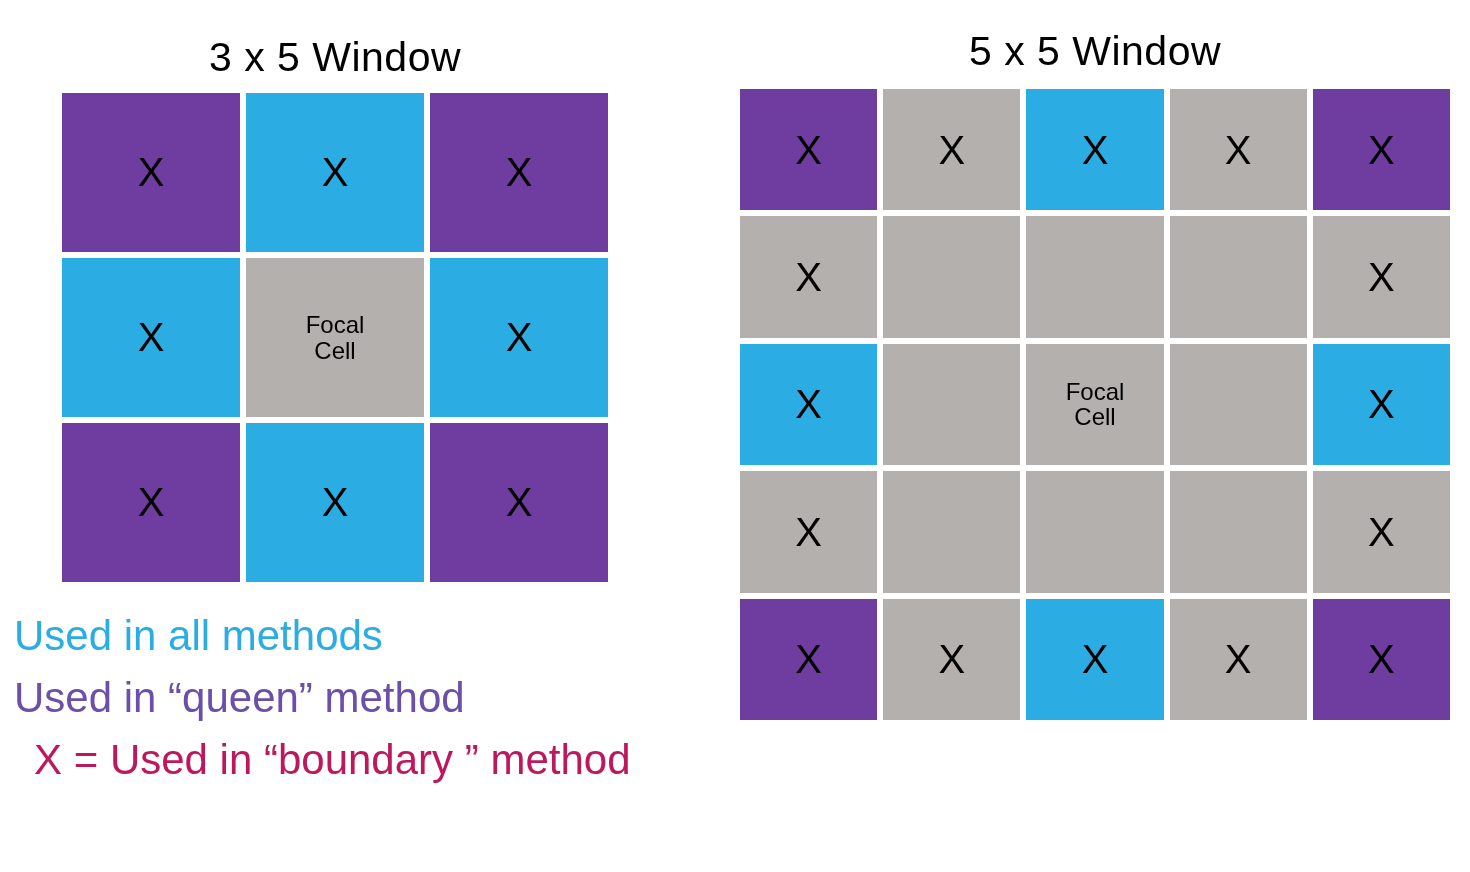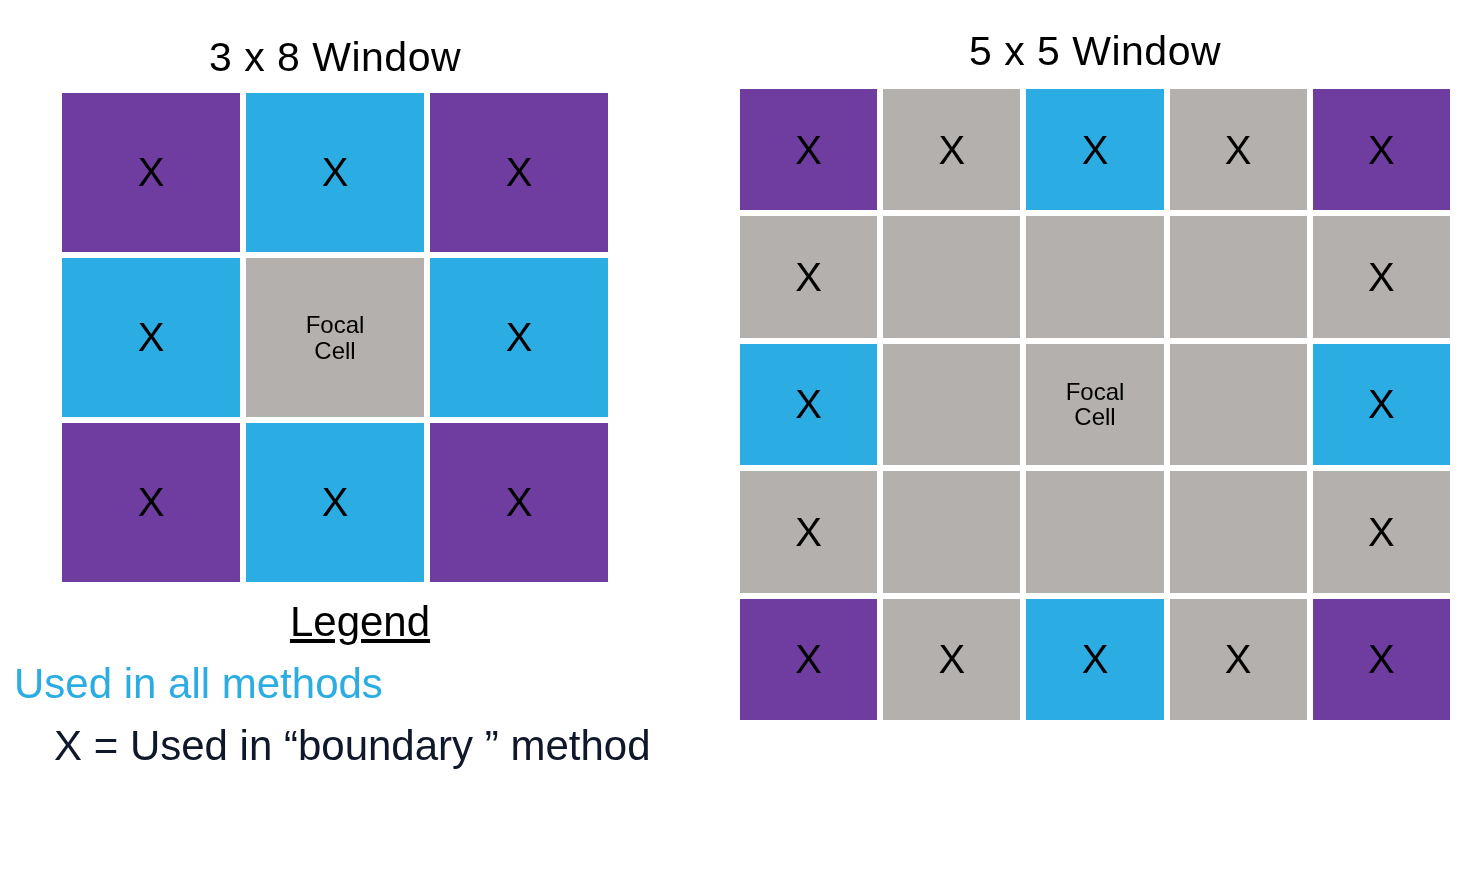--- a/index.html
+++ b/index.html
@@ -105,7 +105,7 @@
 </head>
 <body>
 
-<div class="panel-title" id="title-3x3">3 x 8 Window</div>
+<div class="panel-title" id="title-3x3">3 x 5 Window</div>
 
 <div class="grid" id="grid-3x3">
     <div class="cell purple">

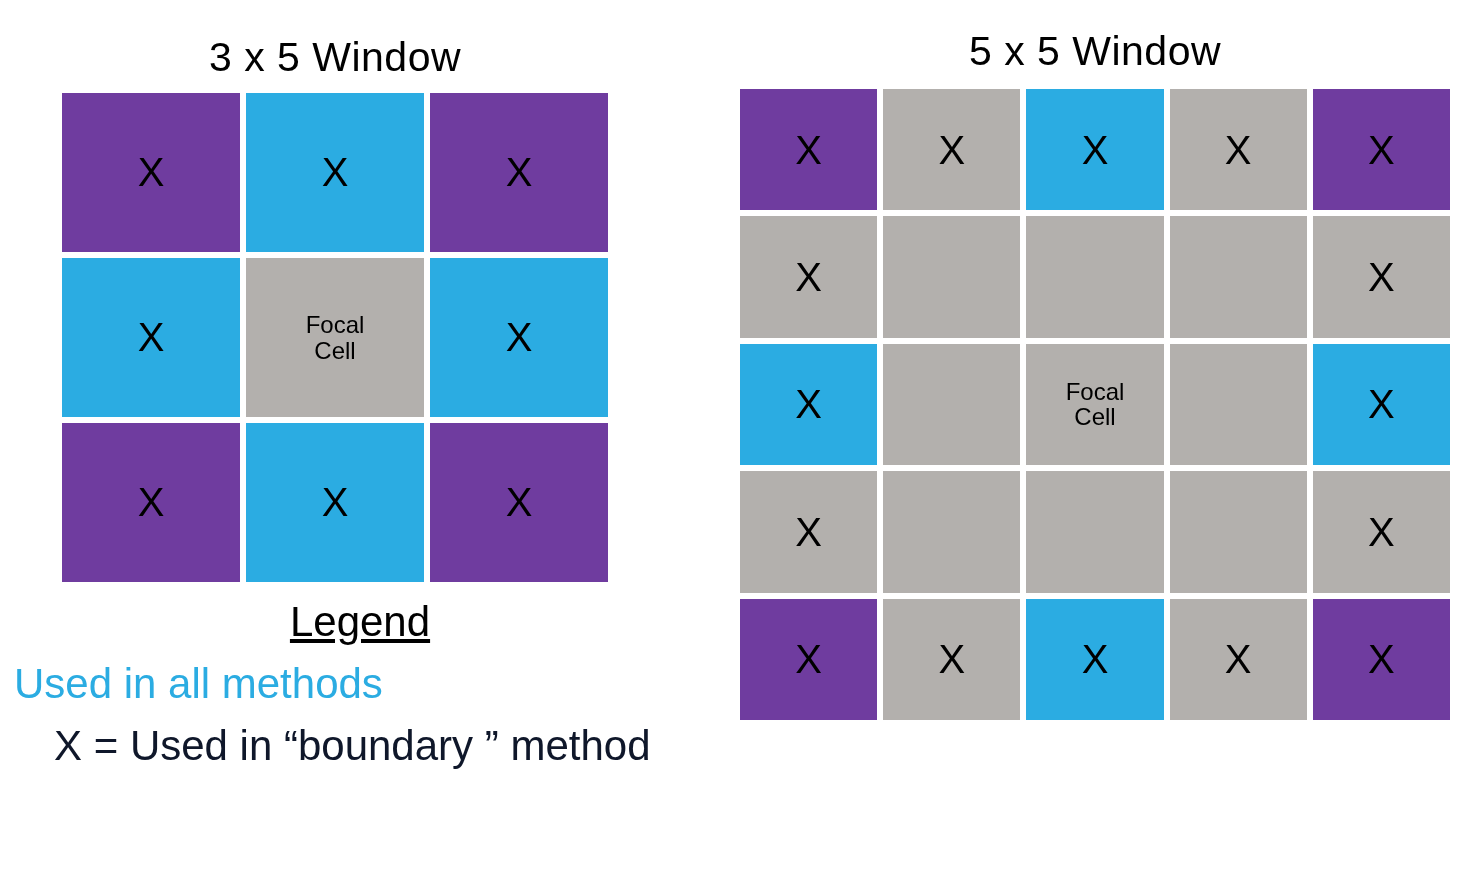--- a/index.html
+++ b/index.html
@@ -202,7 +202,6 @@
   </div>
 
 <div id="legend">
-  <div id="legend-heading">Legend</div>
   <div class="legend-line c-blue">Used in all methods</div>
   <div class="legend-line c-black">X = Used in “boundary ” method</div>
 </div>

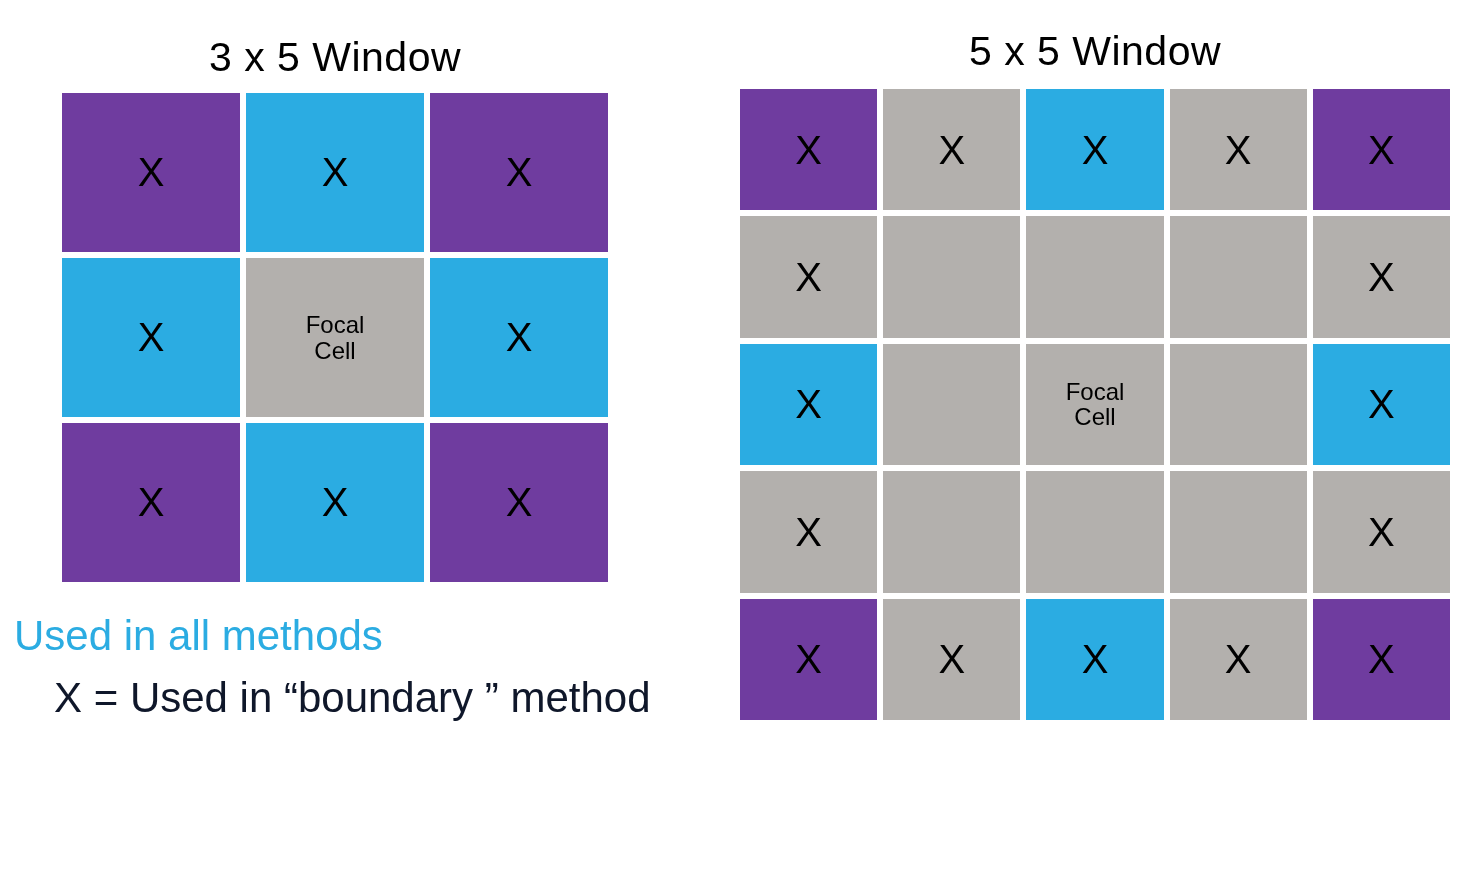--- a/index.html
+++ b/index.html
@@ -203,6 +203,7 @@
 
 <div id="legend">
   <div class="legend-line c-blue">Used in all methods</div>
+  <div class="legend-line c-purple">Used in “queen” method</div>
   <div class="legend-line c-black">X = Used in “boundary ” method</div>
 </div>
 

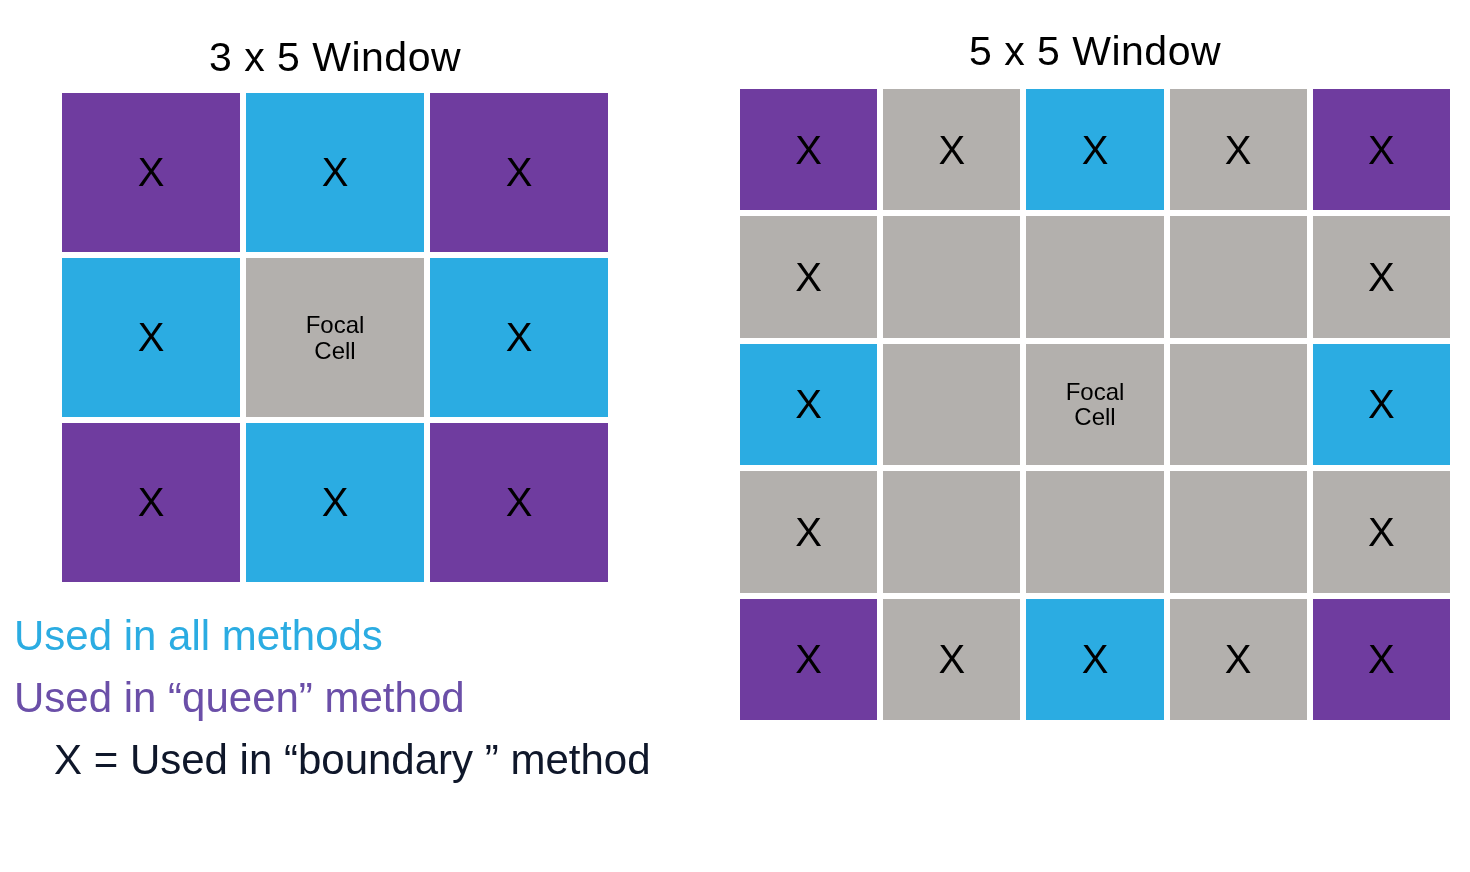--- a/index.html
+++ b/index.html
@@ -100,7 +100,7 @@
   }
   .legend-line.c-blue   { color: #2BACE2; }
   .legend-line.c-purple { color: #6B4FA8; }
-  .legend-line.c-black  { color: #0f172a; margin-left: 54px; }
+  .legend-line.c-black  { color: #be185d; margin-left: 34px; }
 </style>
 </head>
 <body>

